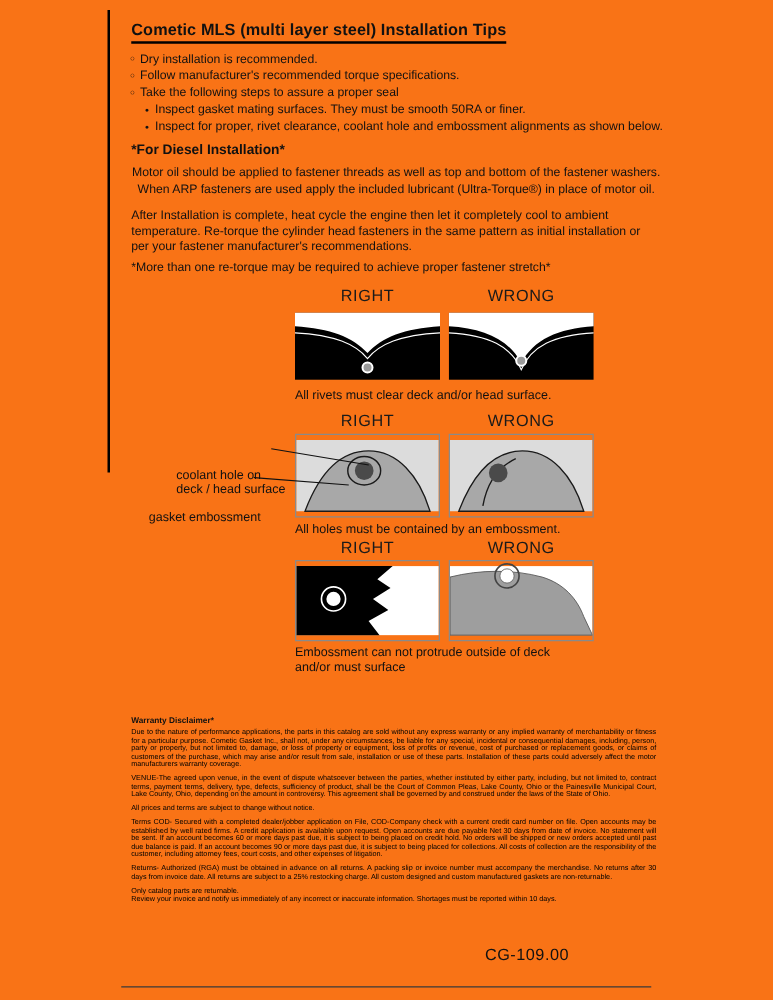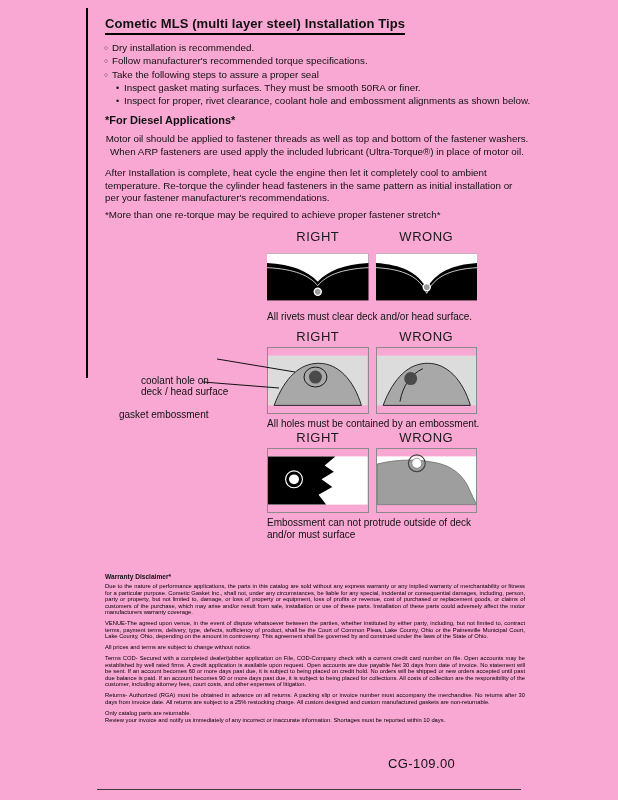--- a/index.html
+++ b/index.html
@@ -3,7 +3,7 @@
 <meta charset="utf-8">
 <style>
   html,body{margin:0;padding:0;background:#fff;}
-  .page{position:relative;width:618px;height:800px;background:#f9a8d4;overflow:hidden;
+  .page{position:relative;width:618px;height:800px;background:#f97316;overflow:hidden;
         font-family:"Liberation Sans", sans-serif;color:#111;}
   .left-rule{position:absolute;left:86px;top:8px;width:2px;height:370px;background:#000;}
   .title{position:absolute;left:105px;top:16px;margin:0;font-size:13px;font-weight:bold;

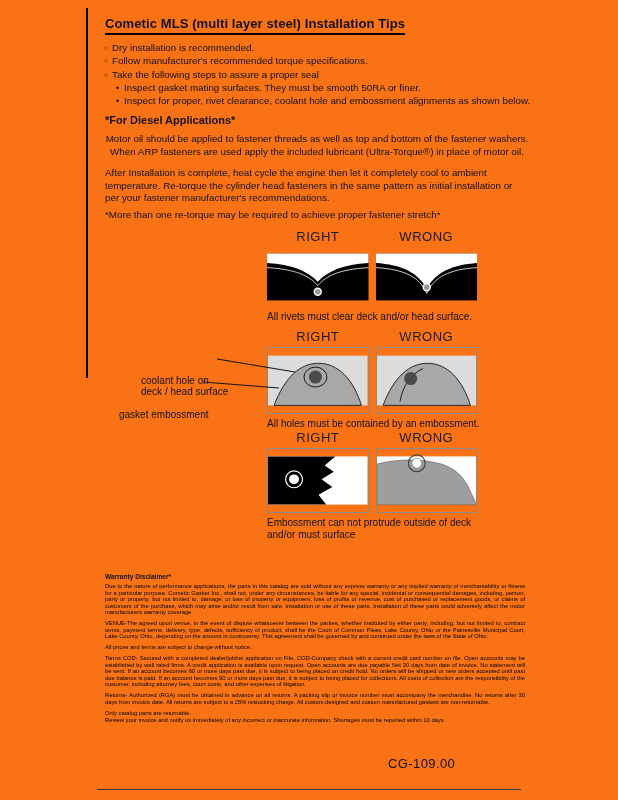--- a/index.html
+++ b/index.html
@@ -70,7 +70,7 @@
     </div>
   </div>
 
-  <div class="diesel-heading">*For Diesel Applications*</div>
+  <div class="diesel-heading">*For Diesel Installation*</div>
   <div class="body-par p1">Motor oil should be applied to fastener threads as well as top and bottom of the fastener washers. When ARP fasteners are used apply the included lubricant (Ultra-Torque®) in place of motor oil.</div>
   <div class="body-par p2">After Installation is complete, heat cycle the engine then let it completely cool to ambient temperature. Re-torque the cylinder head fasteners in the same pattern as initial installation or per your fastener manufacturer's recommendations.</div>
   <div class="body-par p3">*More than one re-torque may be required to achieve proper fastener stretch*</div>

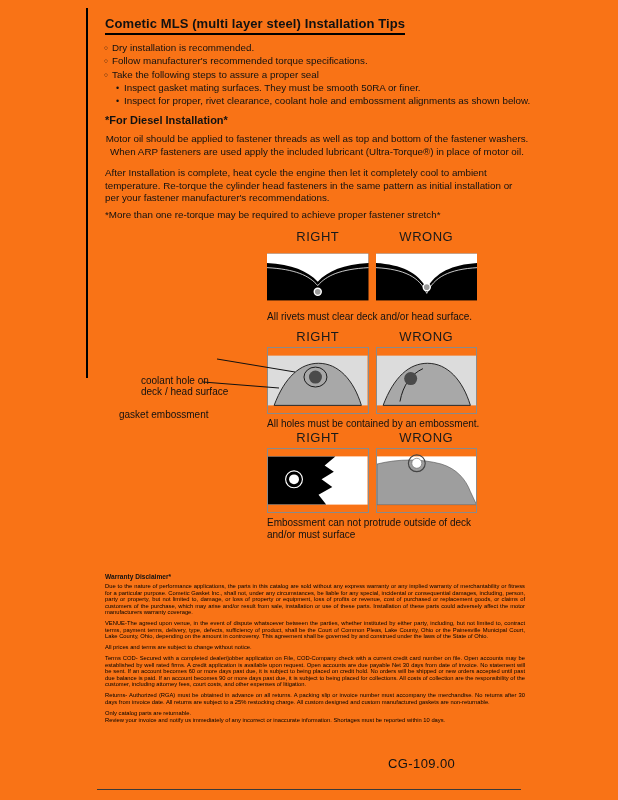--- a/index.html
+++ b/index.html
@@ -19,7 +19,7 @@
   .p1{top:133px;text-align:center;}
   .p2{top:167px;}
   .p3{top:209px;}
-  .diag{position:absolute;left:236px;width:210px;margin-left:31px;}
+  .diag{position:absolute;left:236px;width:239px;}
   .d1{top:229px;}
   .d2{top:329px;}
   .d3{top:430px;}

